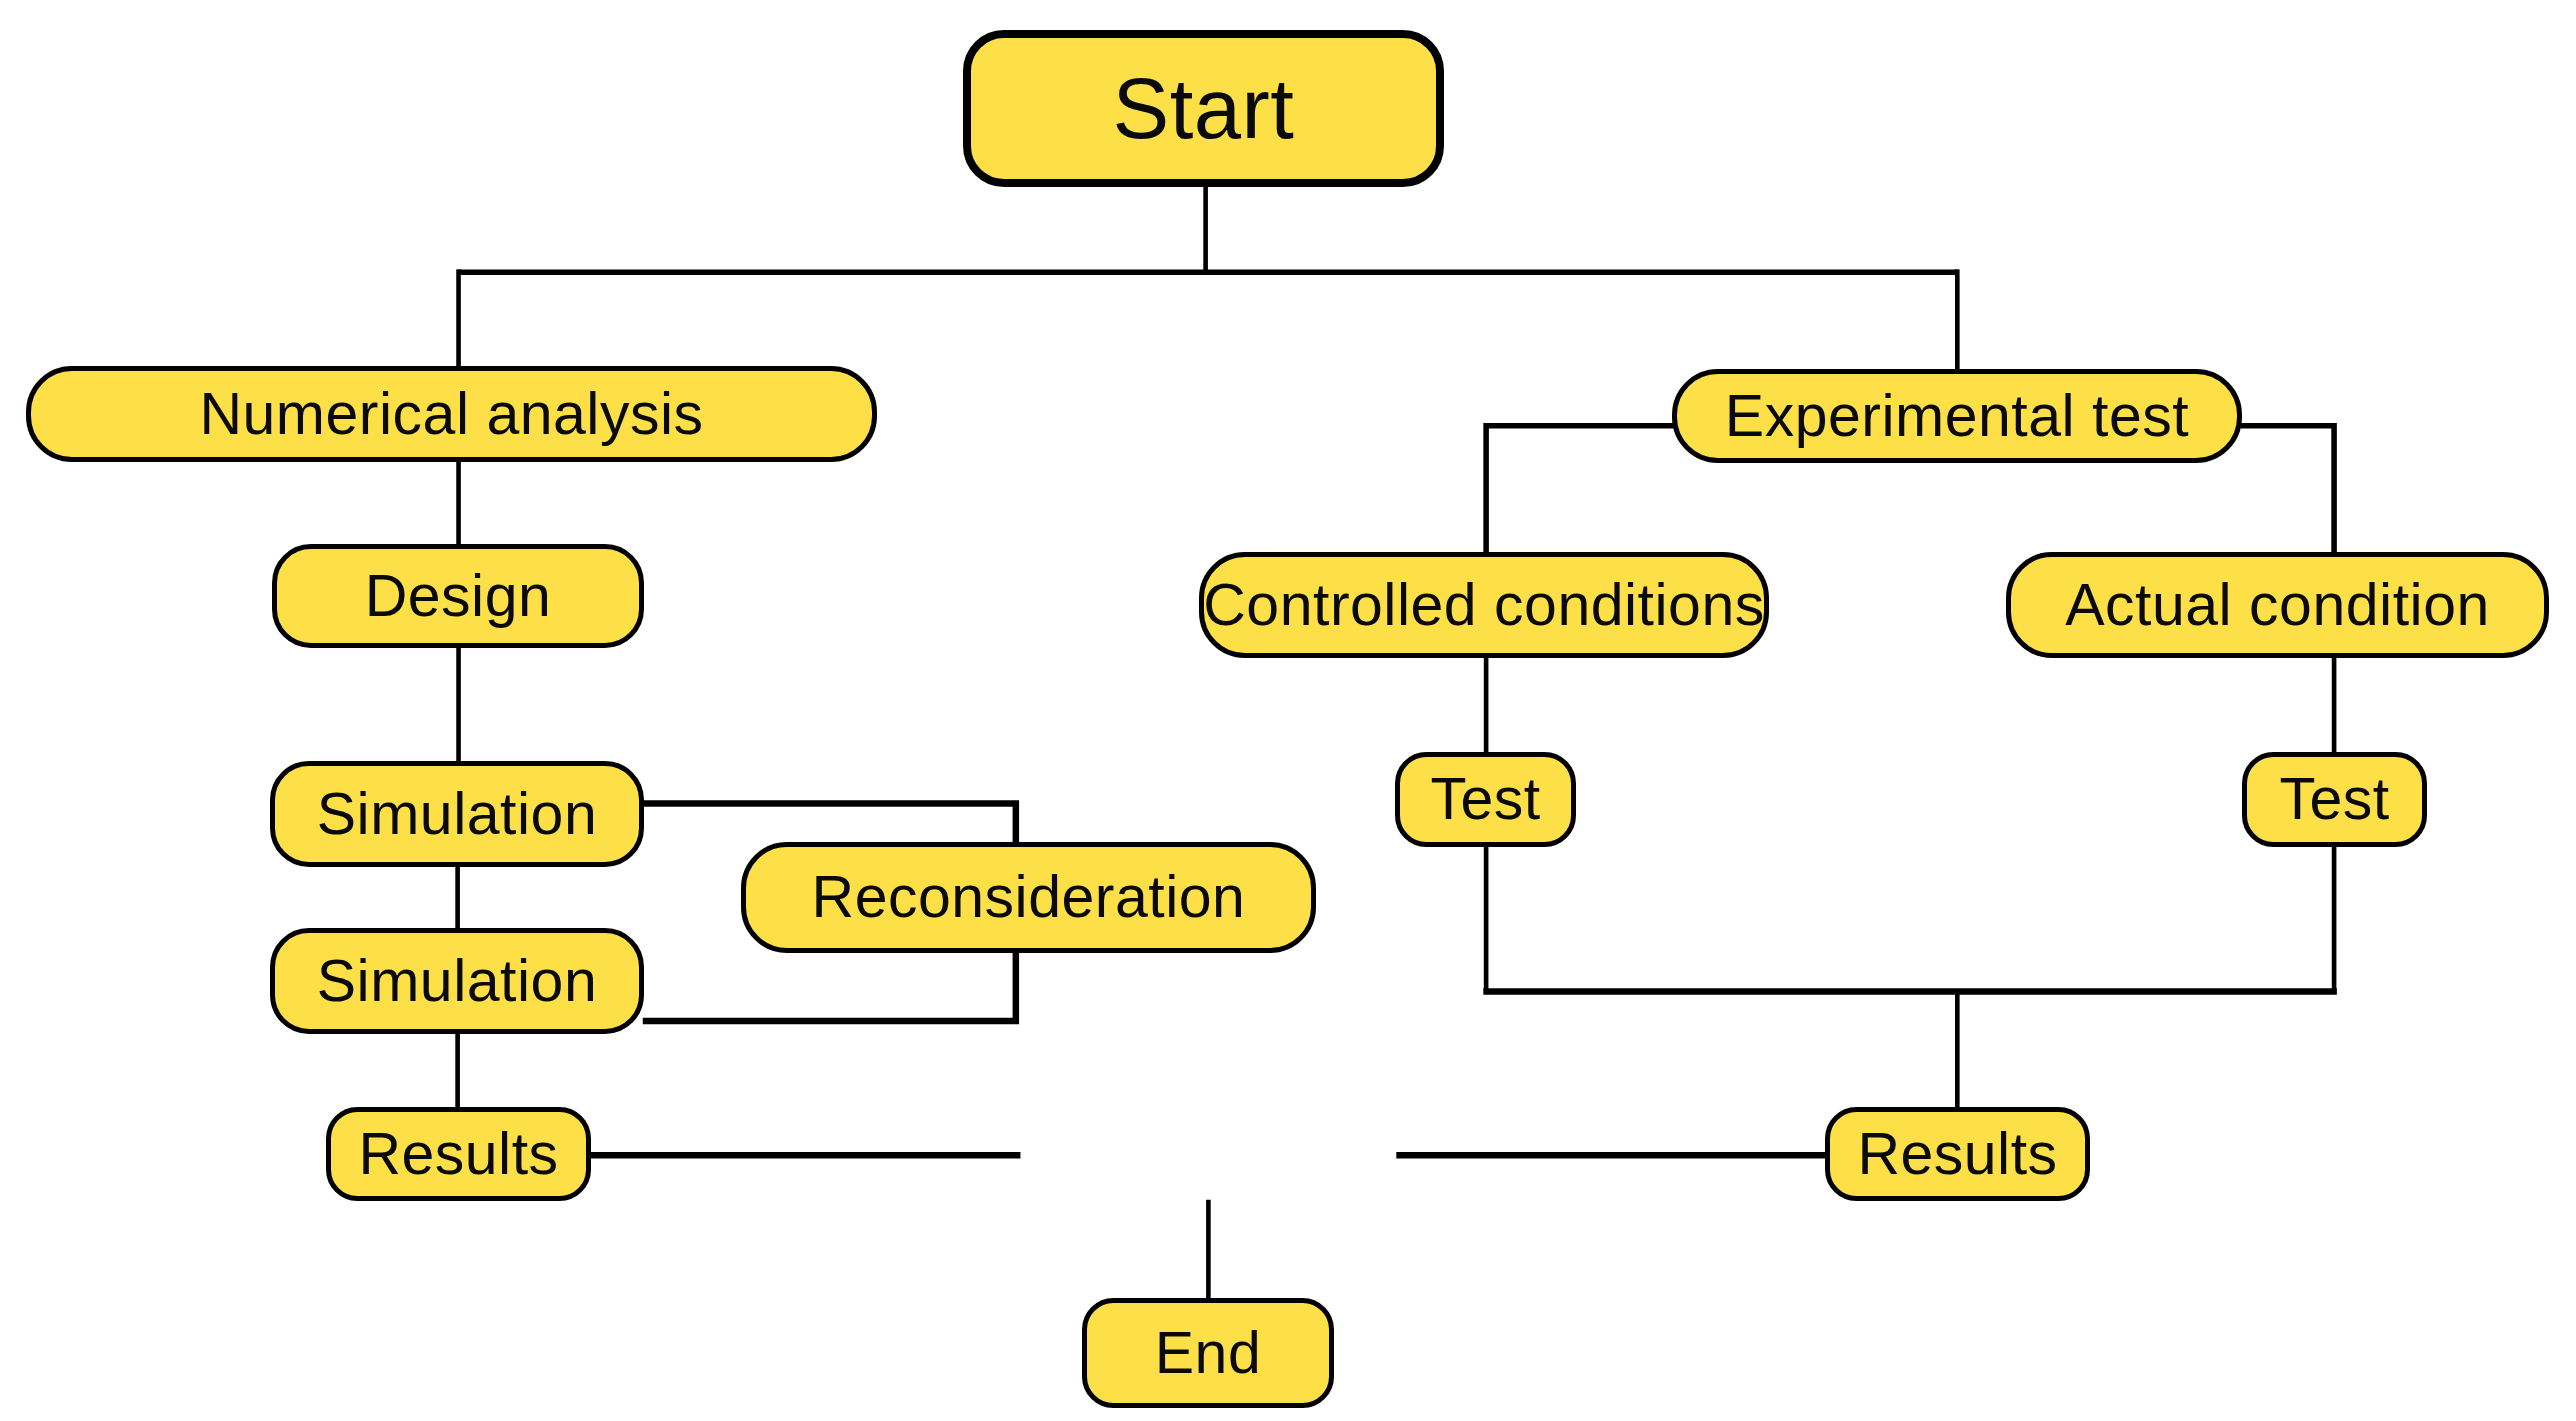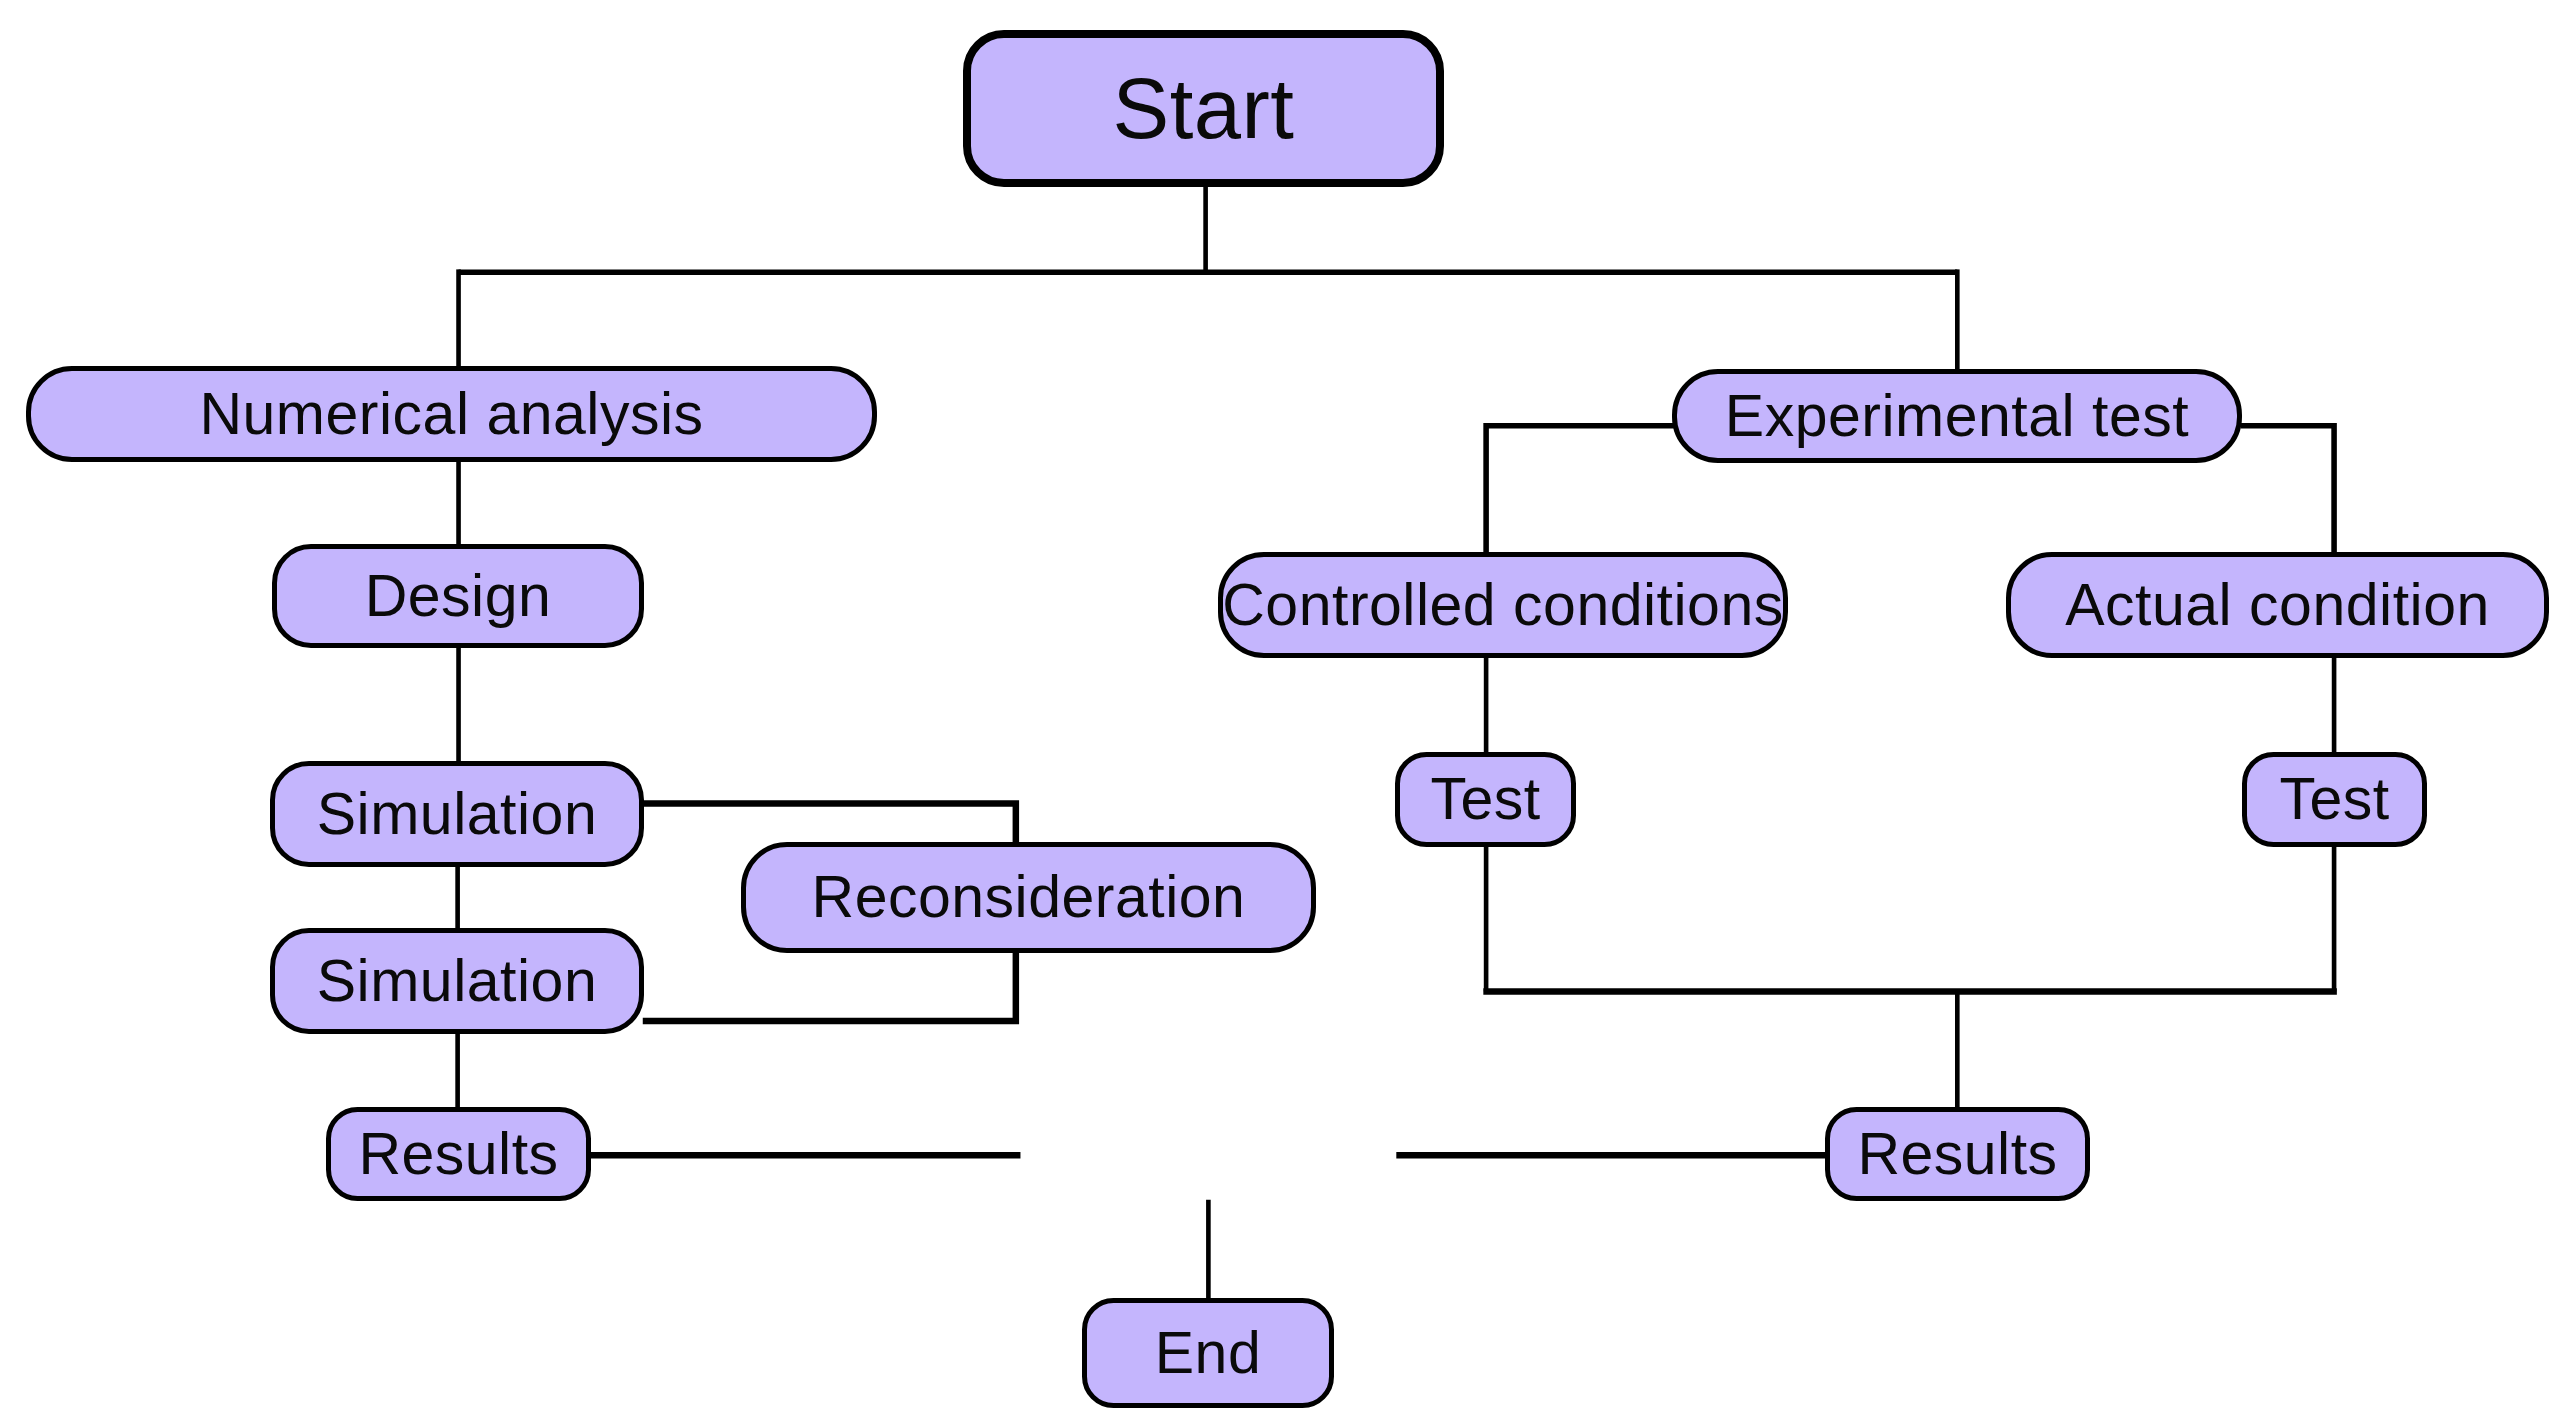--- a/index.html
+++ b/index.html
@@ -35,7 +35,7 @@
   .node {
     position: absolute;
     box-sizing: border-box;
-    background: #c4b5fd;
+    background: #fde047;
     border: 5.6px solid #000000;
     border-radius: 39px;
     display: flex;

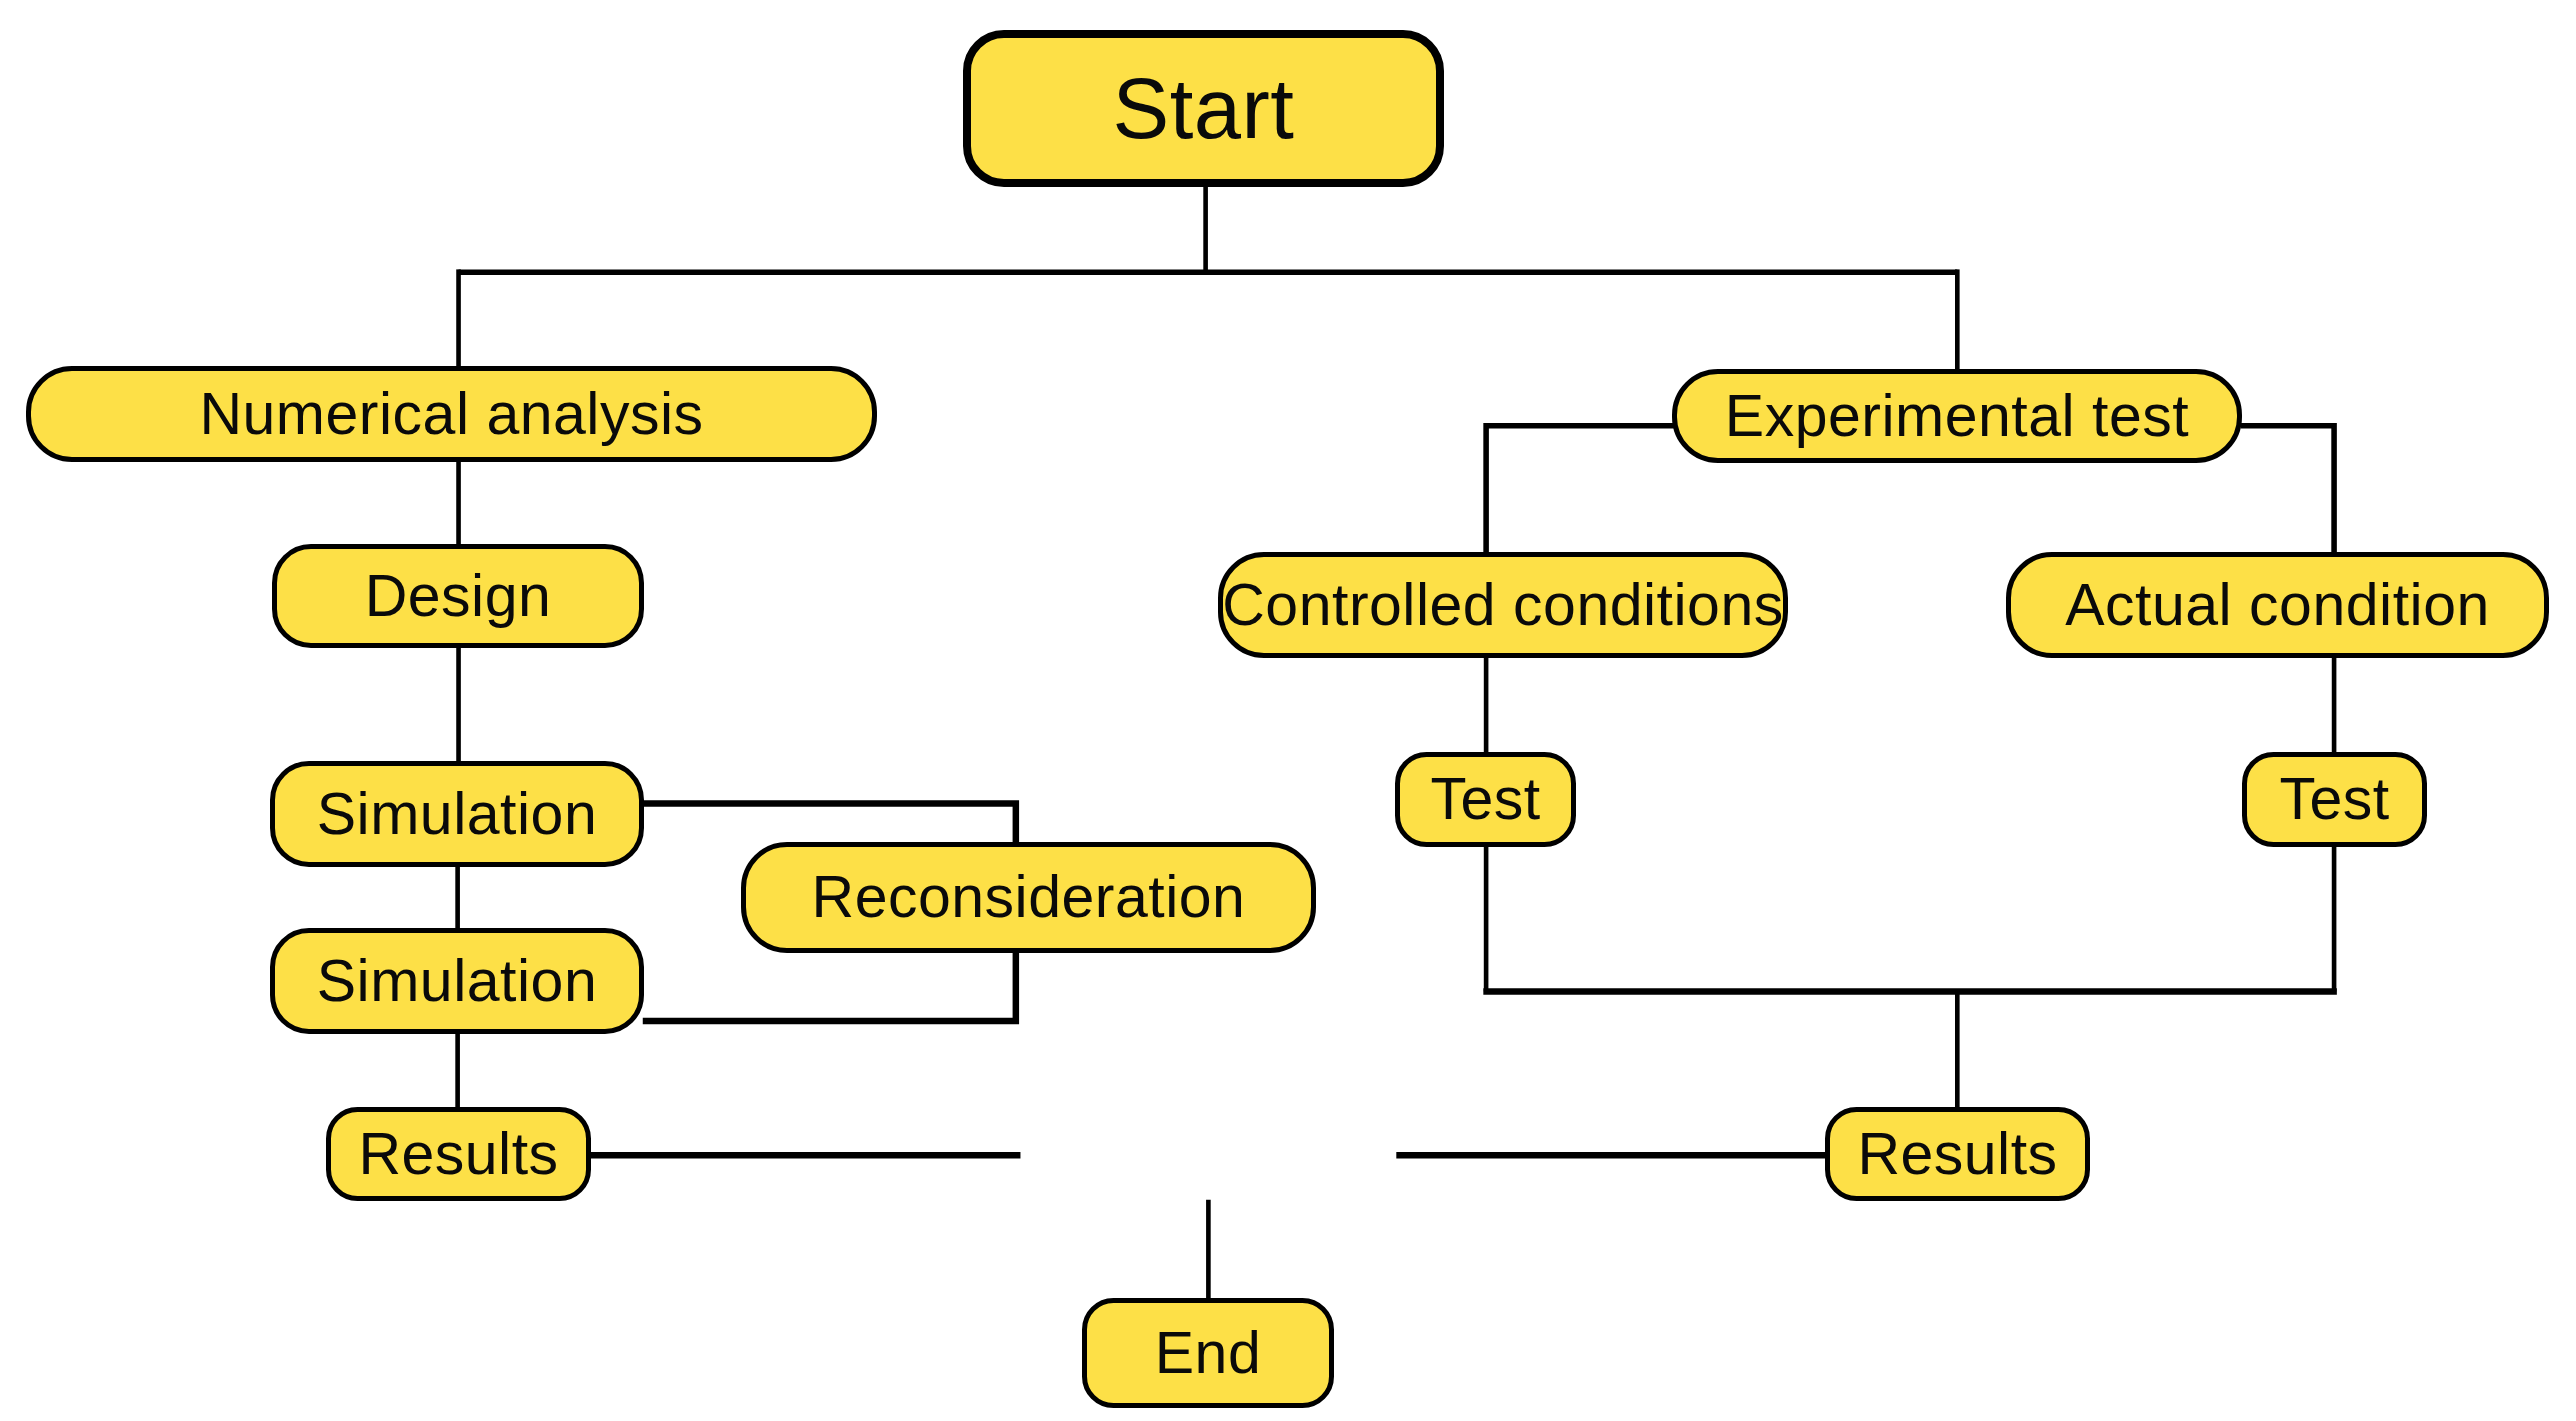--- a/index.html
+++ b/index.html
@@ -125,7 +125,7 @@
     <span>Design</span>
   </div>
 
-  <div class="node wide" style="left:1199px; top:552px; width:570px; height:106px;margin-left:19px;">
+  <div class="node wide" style="left:1199px; top:552px; width:570px; height:106px;">
     <span>Controlled conditions</span>
   </div>
 

